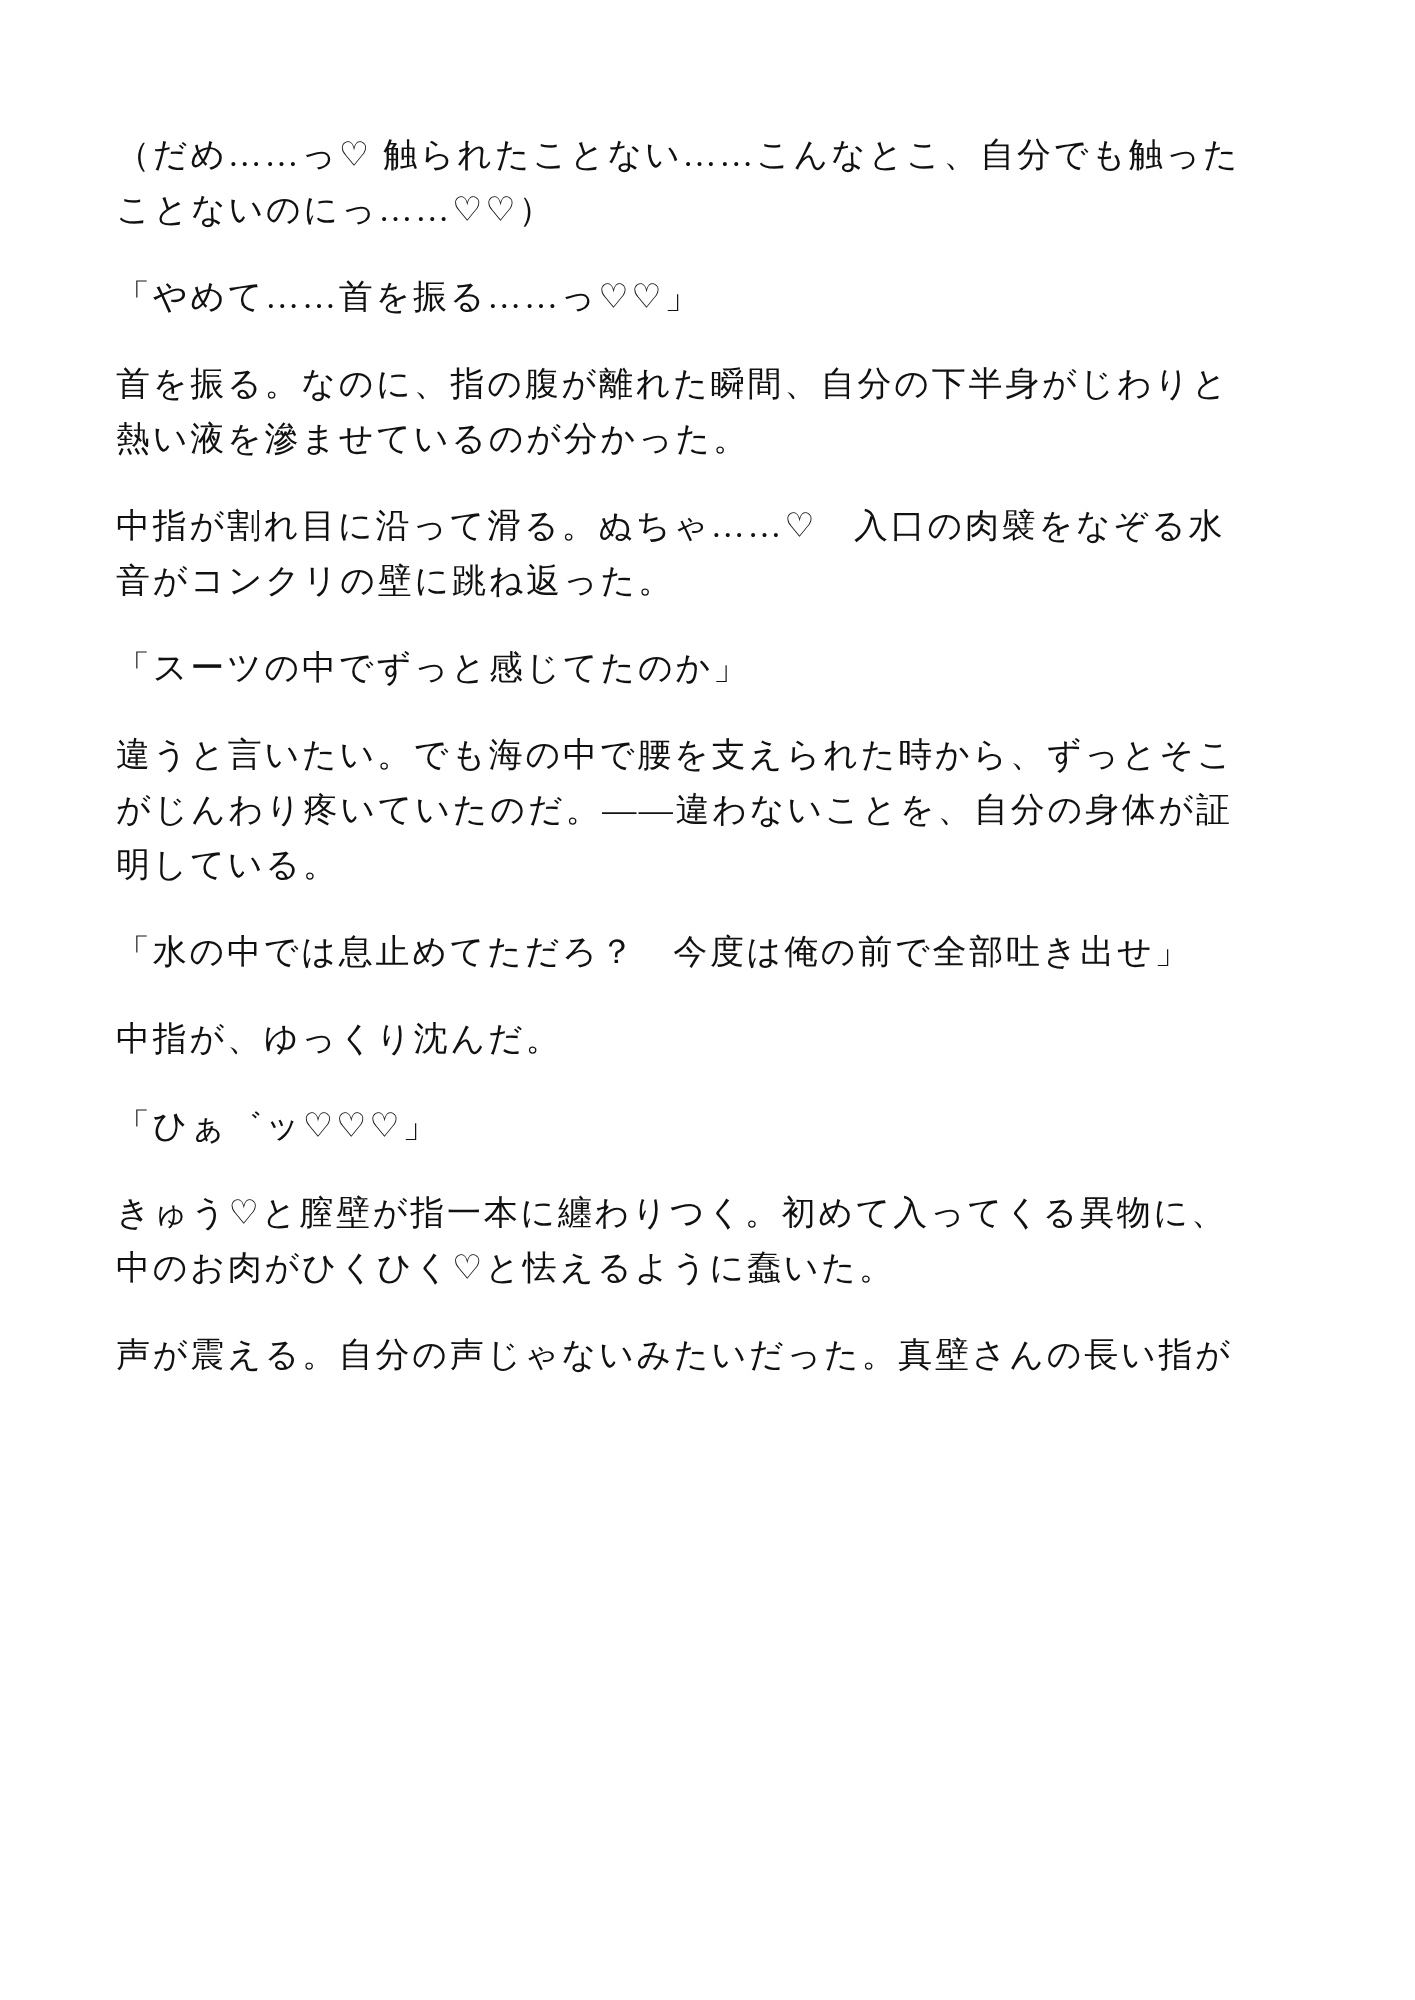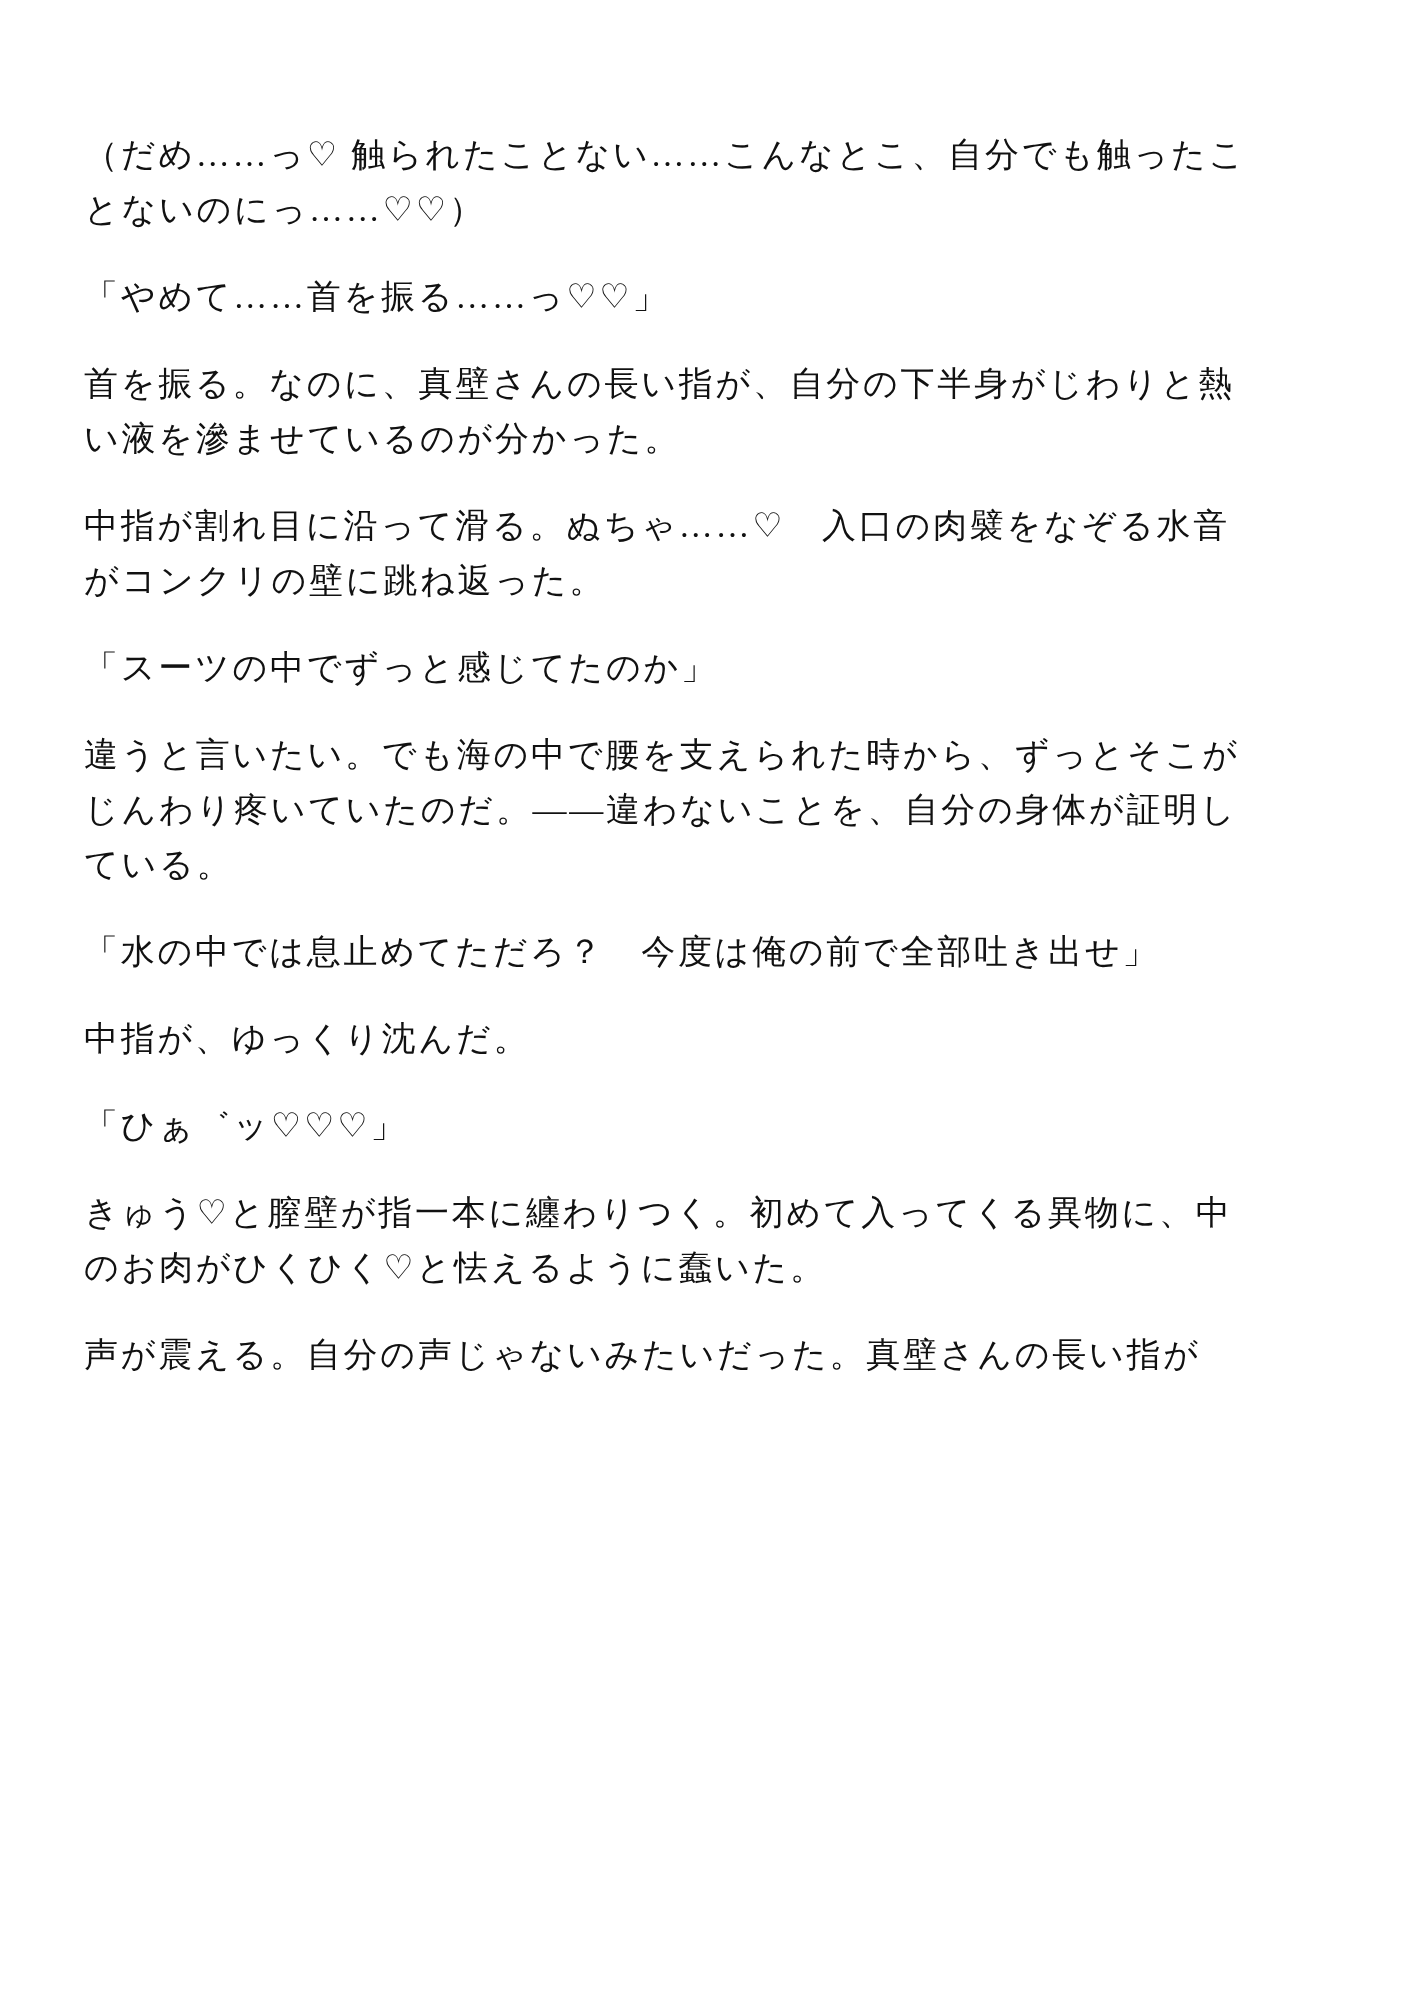--- a/index.html
+++ b/index.html
@@ -18,7 +18,7 @@
     width: 1415px;
     height: 2000px;
     background: #ffffff;
-    padding: 127px 158px 0 84px;
+    padding: 127px 158px 0 116px;
   }
   .page p {
     margin: 0 0 32px 0;

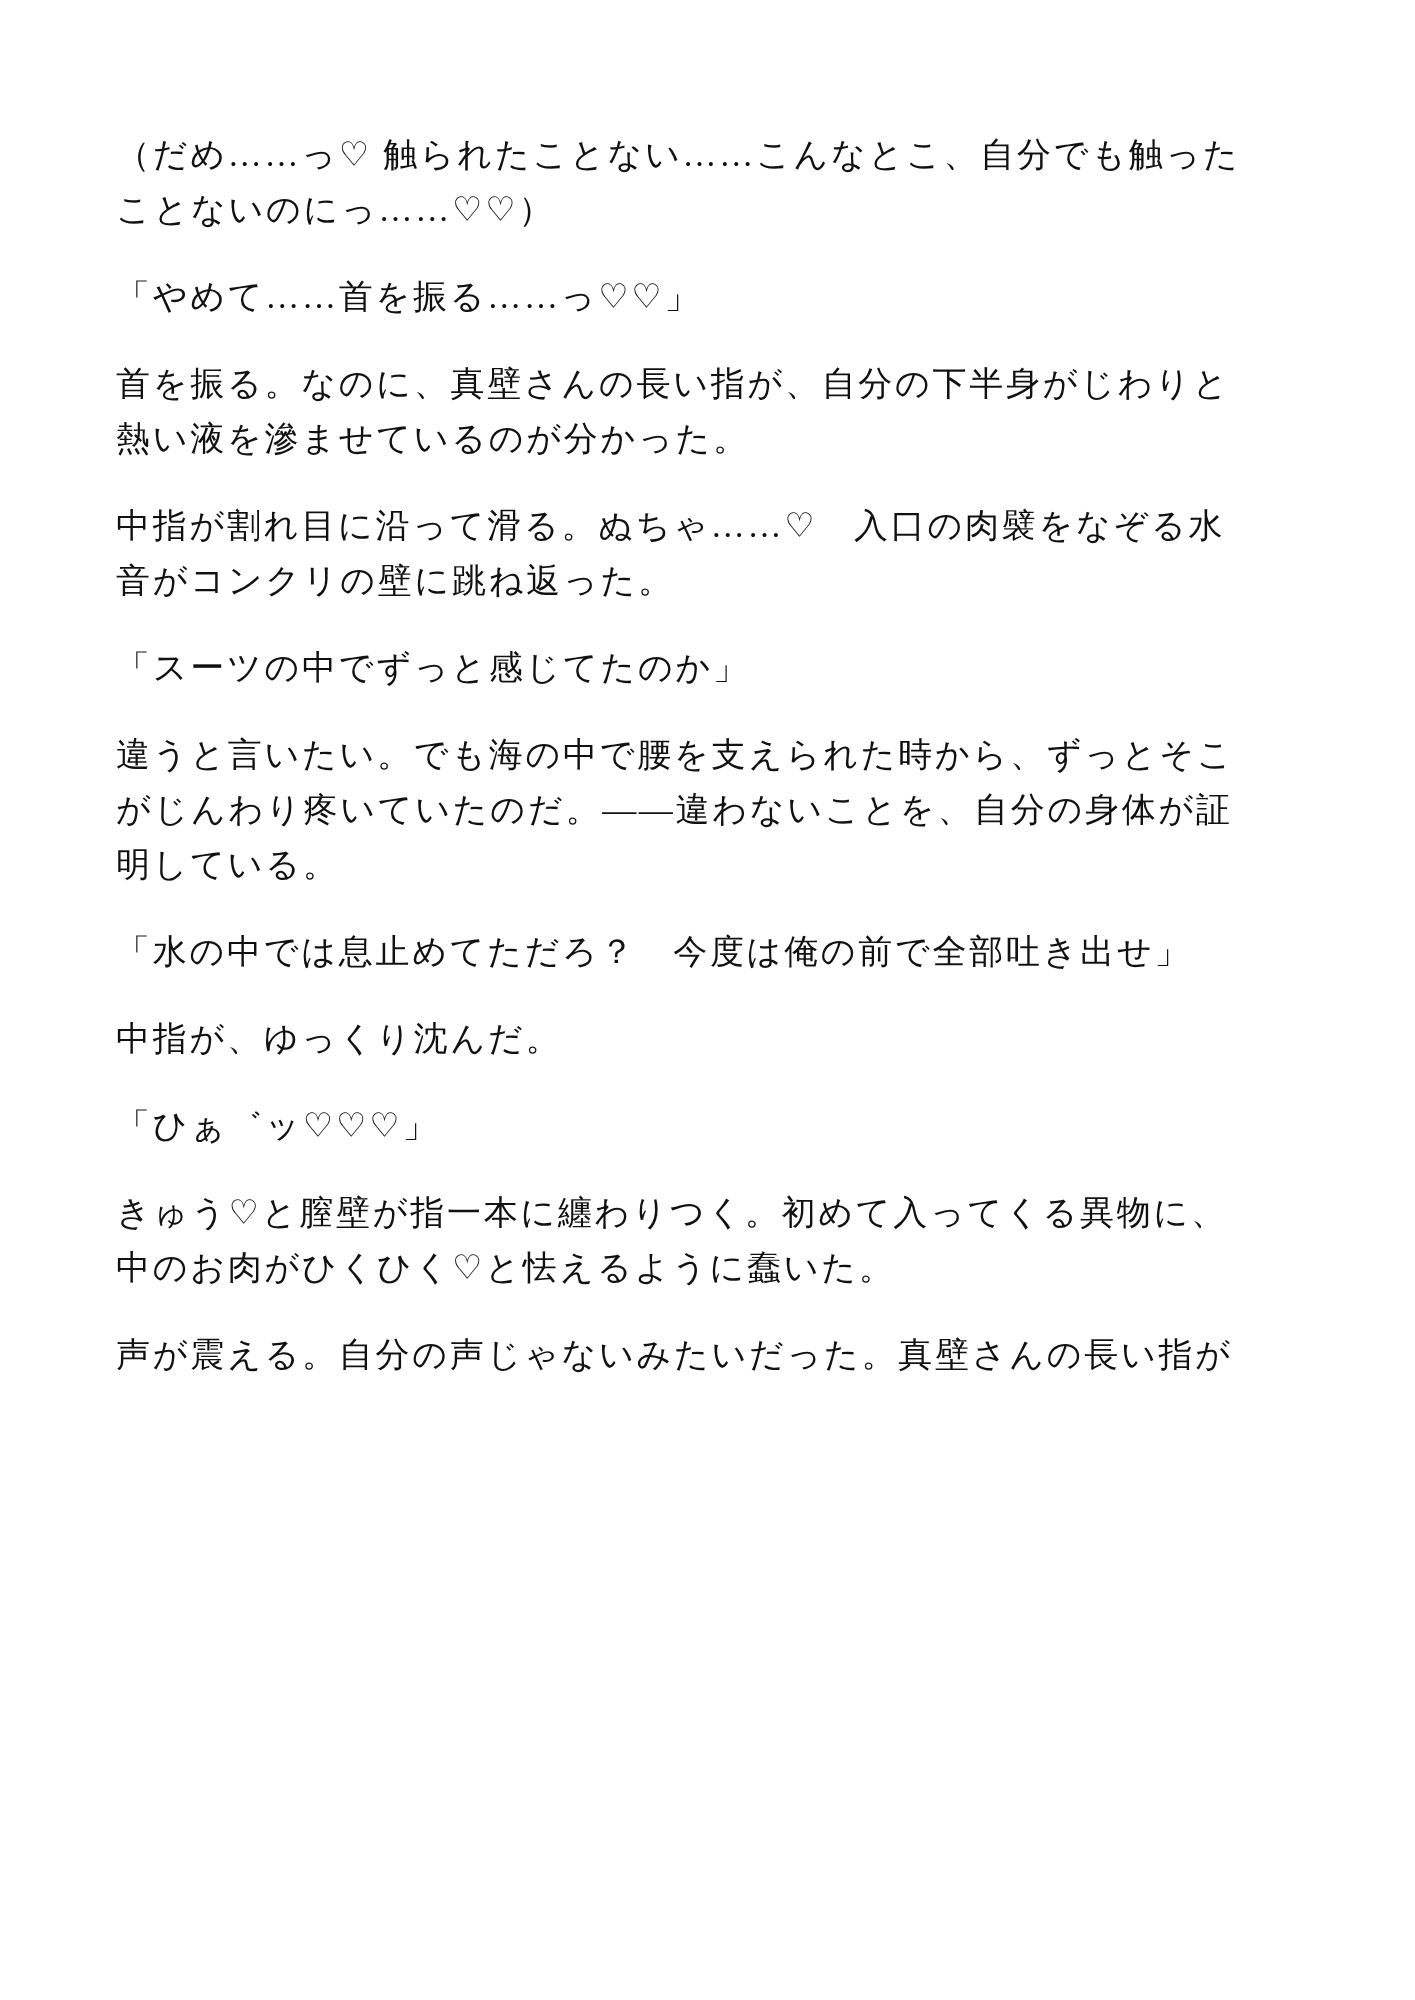--- a/index.html
+++ b/index.html
@@ -37,7 +37,7 @@
 <div class="page">
   <p>（だめ……っ♡ 触られたことない……こんなとこ、自分でも触ったことないのにっ……♡♡）</p>
   <p>「やめて……首を振る……っ♡♡」</p>
-  <p>首を振る。なのに、真壁さんの長い指が、自分の下半身がじわりと熱い液を滲ませているのが分かった。</p>
+  <p>首を振る。なのに、指の腹が離れた瞬間、自分の下半身がじわりと熱い液を滲ませているのが分かった。</p>
   <p>中指が割れ目に沿って滑る。ぬちゃ……♡　入口の肉襞をなぞる水音がコンクリの壁に跳ね返った。</p>
   <p>「スーツの中でずっと感じてたのか」</p>
   <p>違うと言いたい。でも海の中で腰を支えられた時から、ずっとそこがじんわり疼いていたのだ。——違わないことを、自分の身体が証明している。</p>

